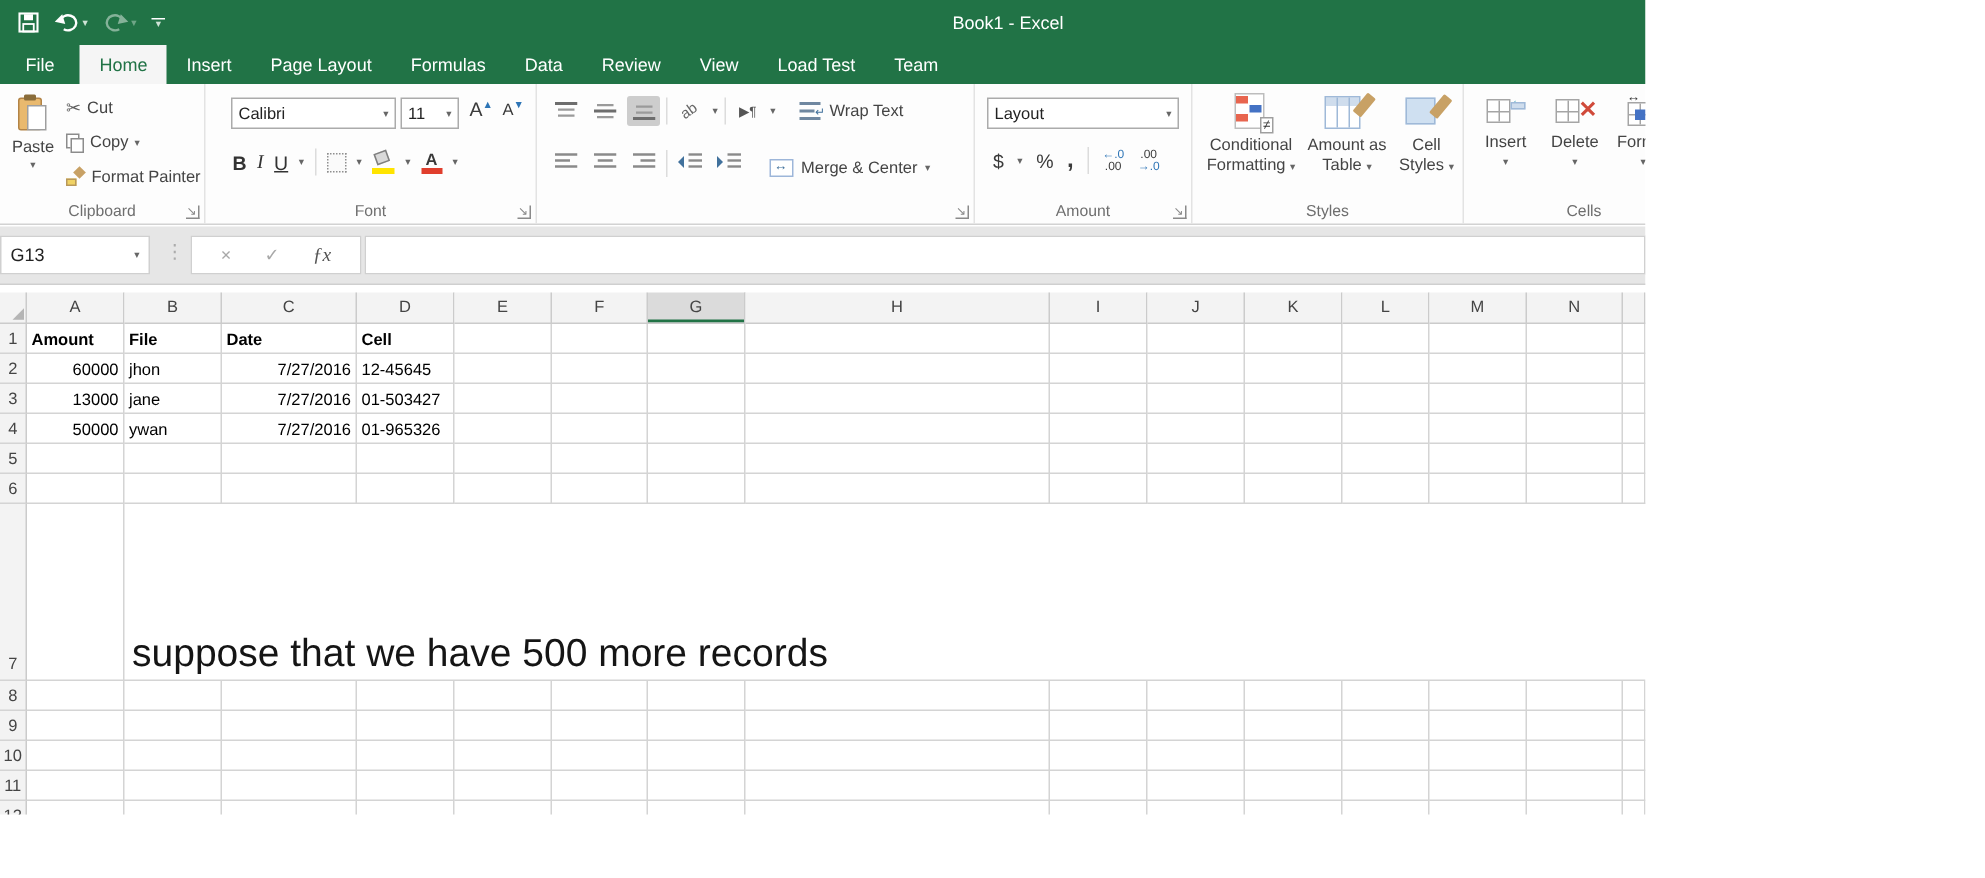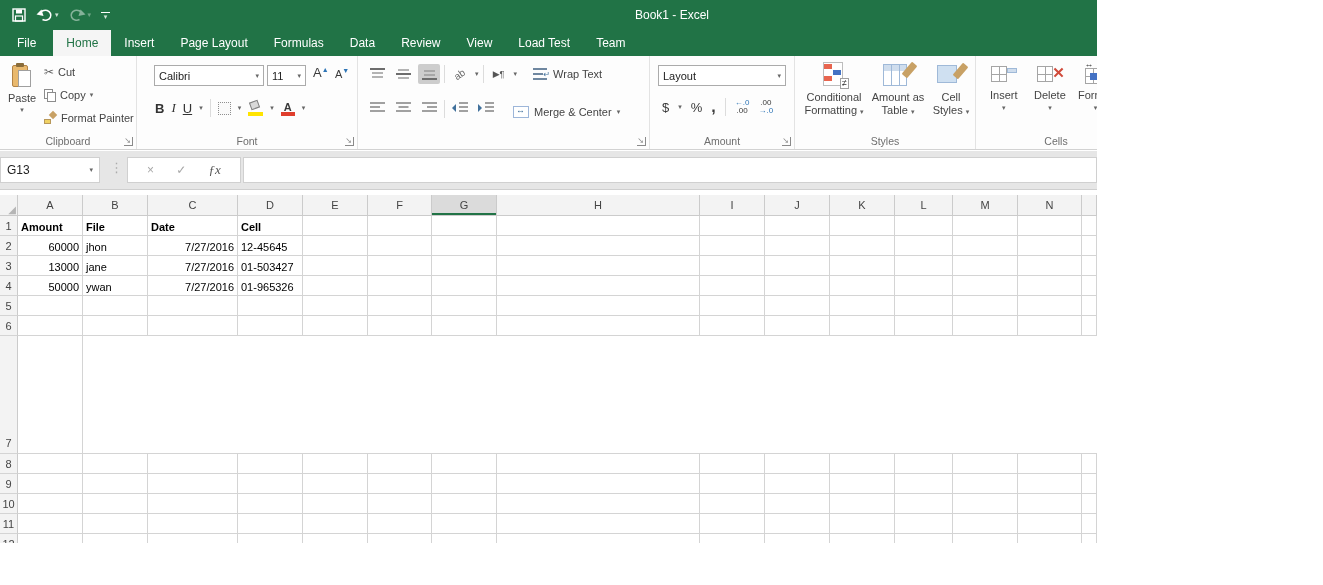--- a/index.html
+++ b/index.html
@@ -495,6 +495,7 @@
   </div>
 
   <div id="sheet">
+    <div id="big-note">suppose that we have 500 more records</div>
   <div class="corner" style="left: 0px; top: 195px; width: 18px; height: 21px;">
           <span class="tri">◢</span>
         </div>

